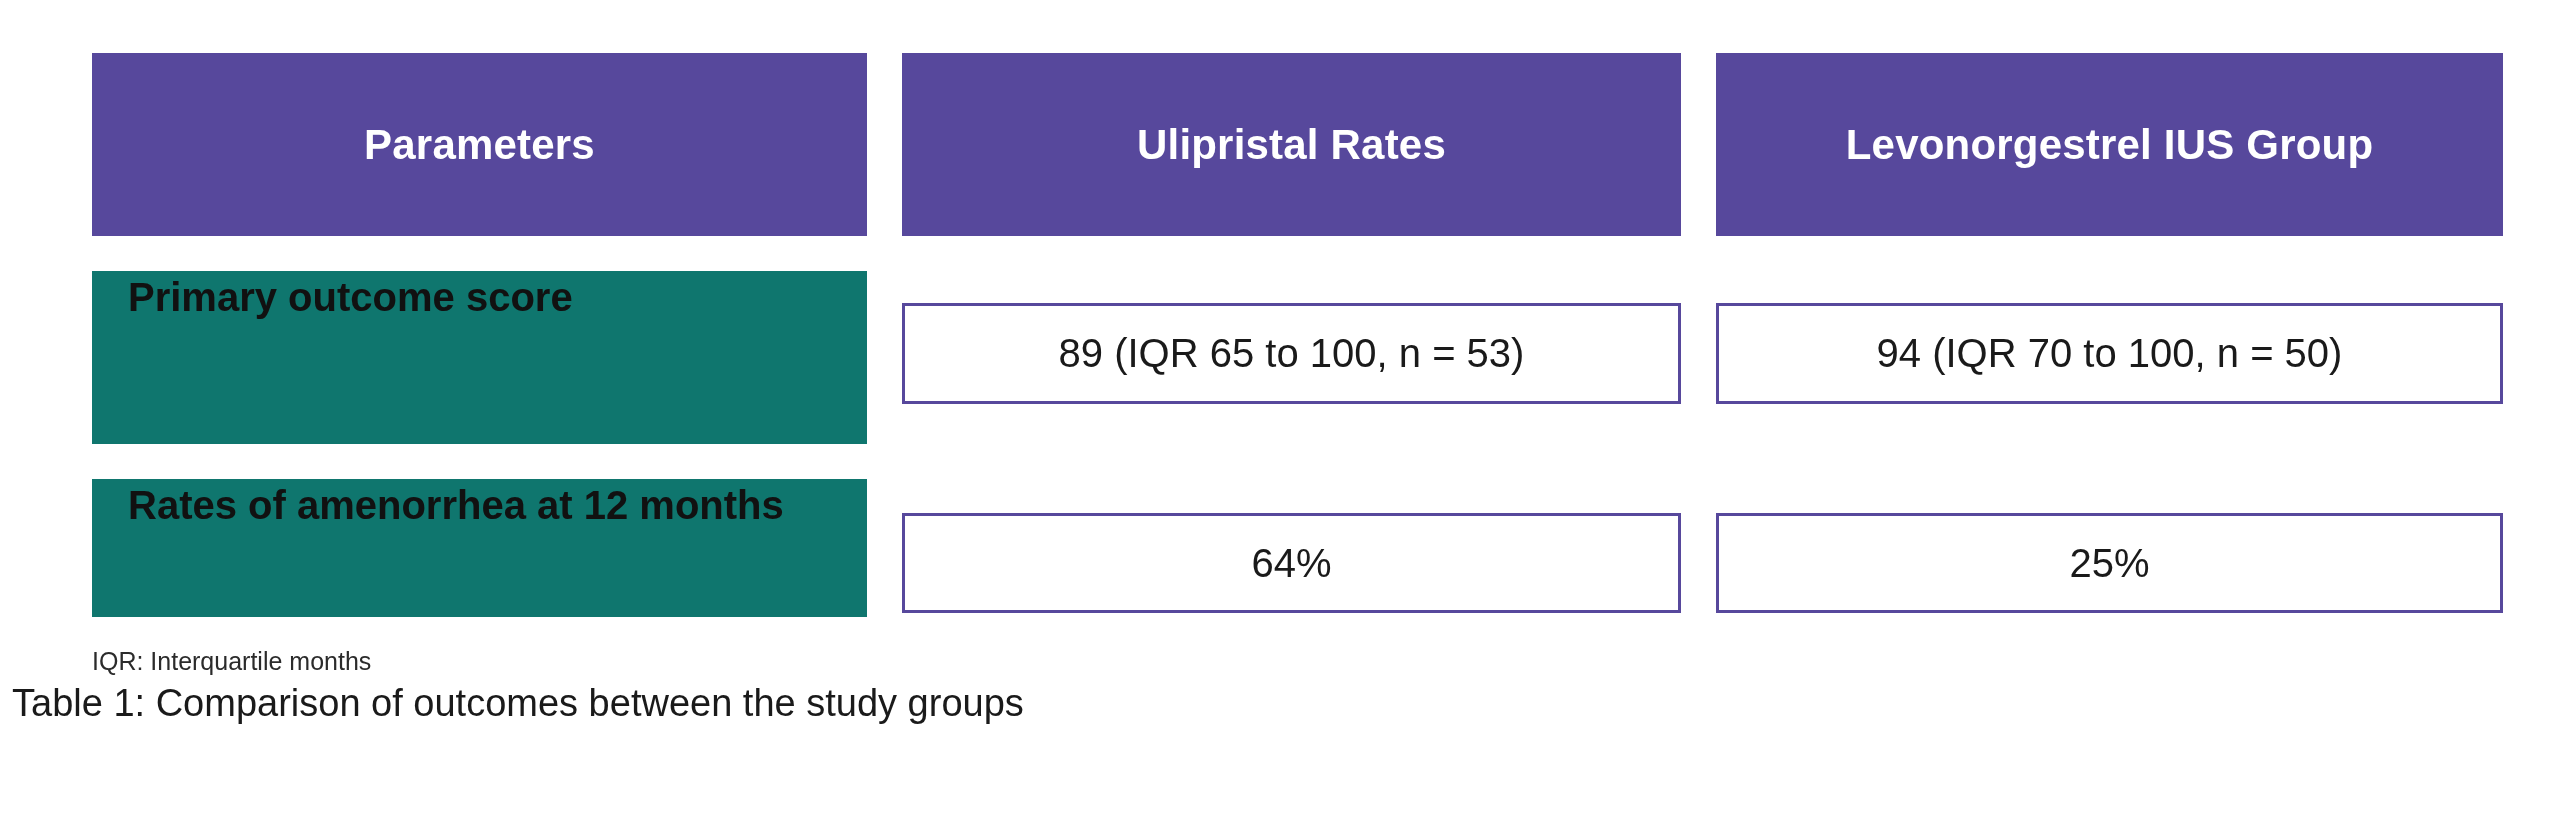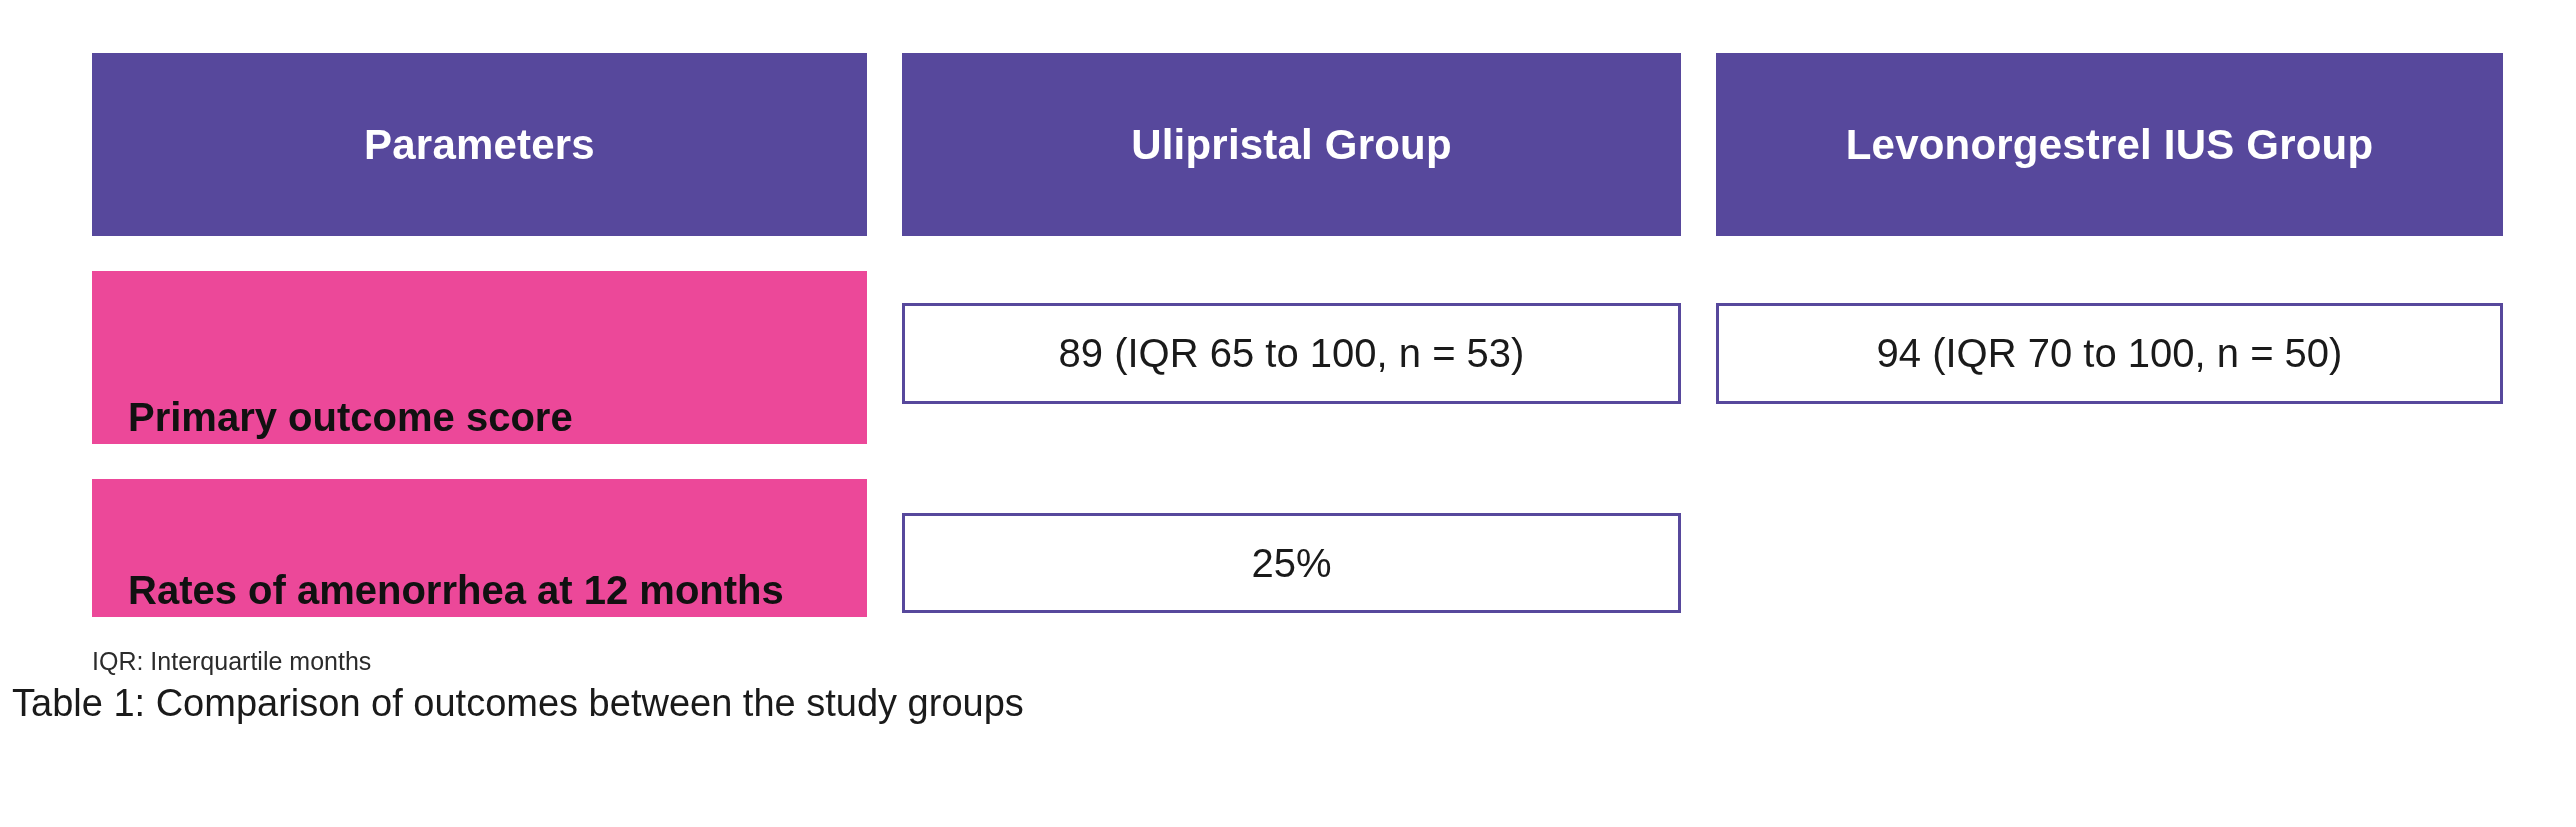--- a/index.html
+++ b/index.html
@@ -116,7 +116,7 @@
     </div>
 
     <div class="header-cell">
-      <span>Ulipristal Group</span>
+      <span>Ulipristal Rates</span>
     </div>
 
     <div class="header-cell">

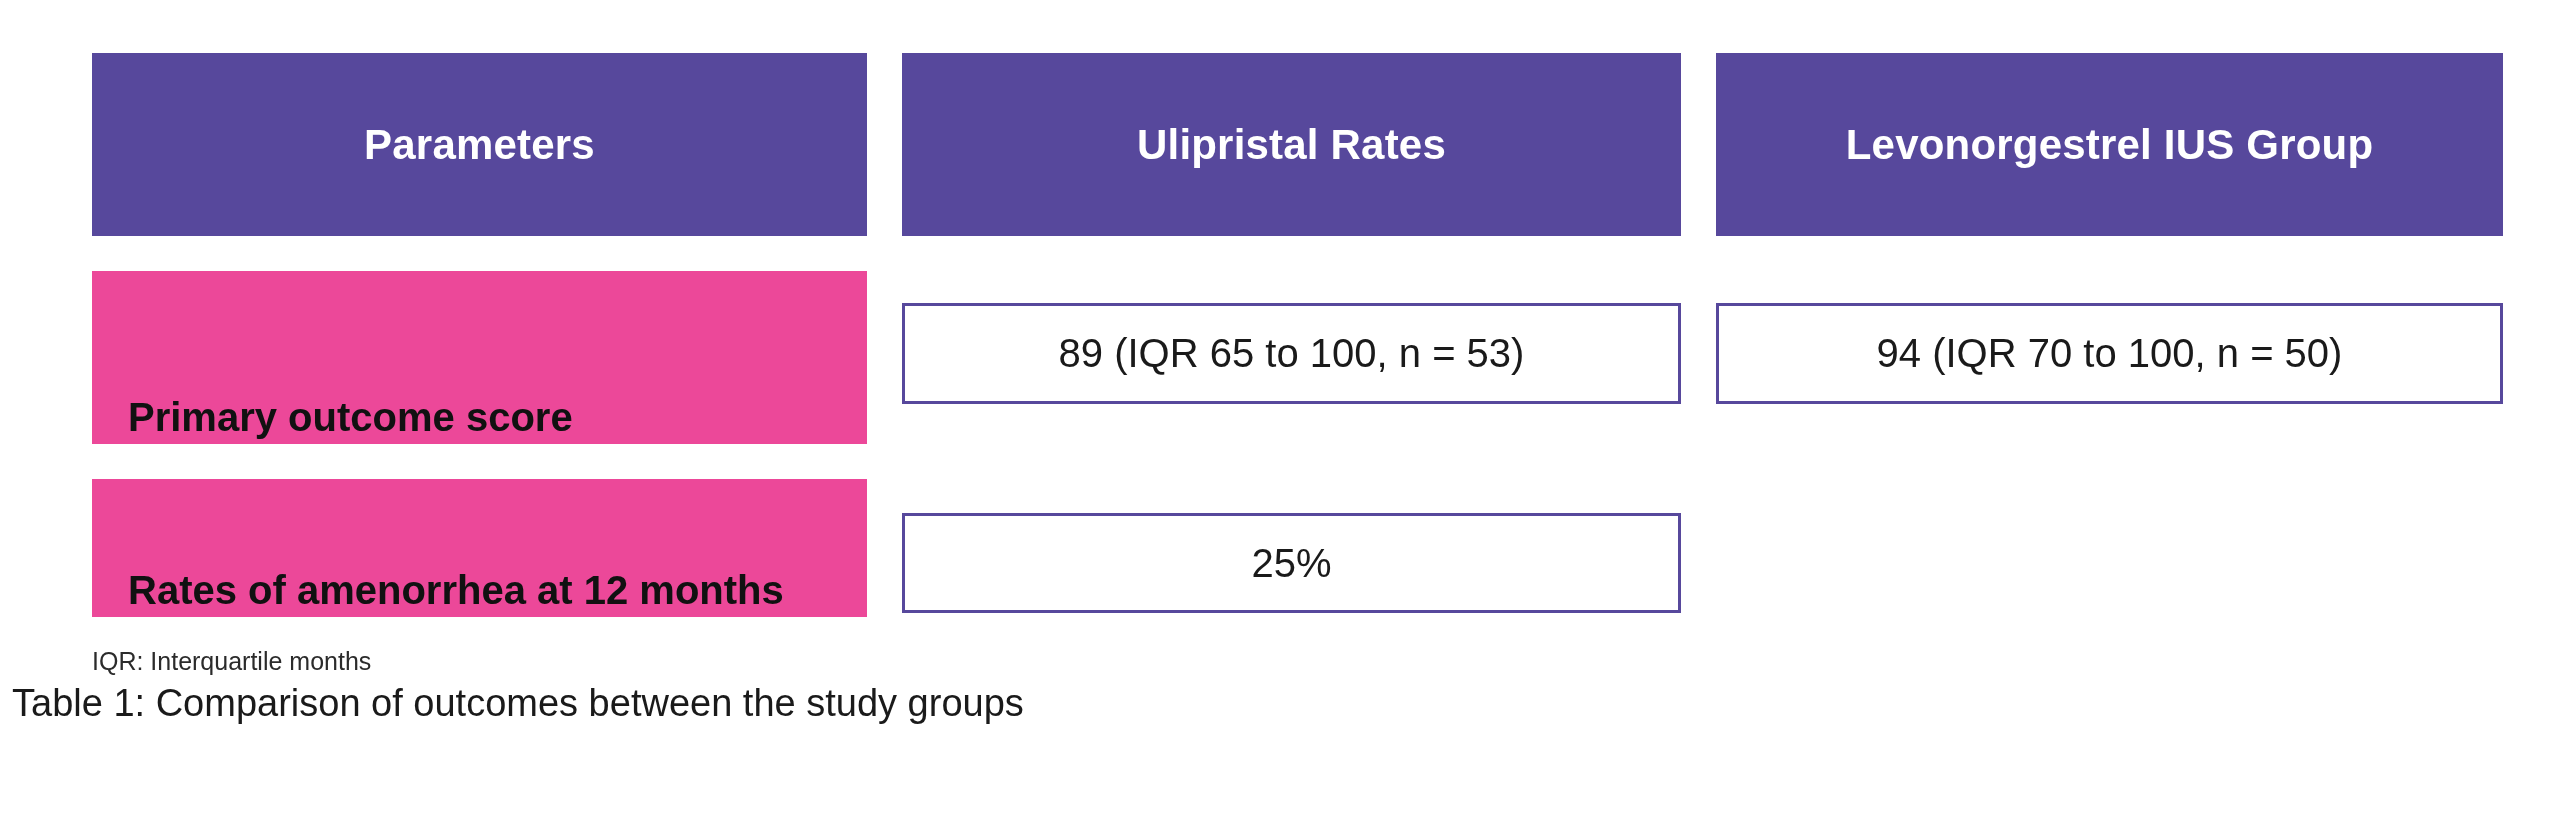--- a/index.html
+++ b/index.html
@@ -51,10 +51,10 @@
 
   
   .param-cell {
-    background: #ec4899;
+    background: #0f766e;
     color: #111111;
     display: flex;
-    align-items: flex-end;
+    align-items: flex-start;
     justify-content: flex-start;
     font-weight: bold;
     font-size: 40px;

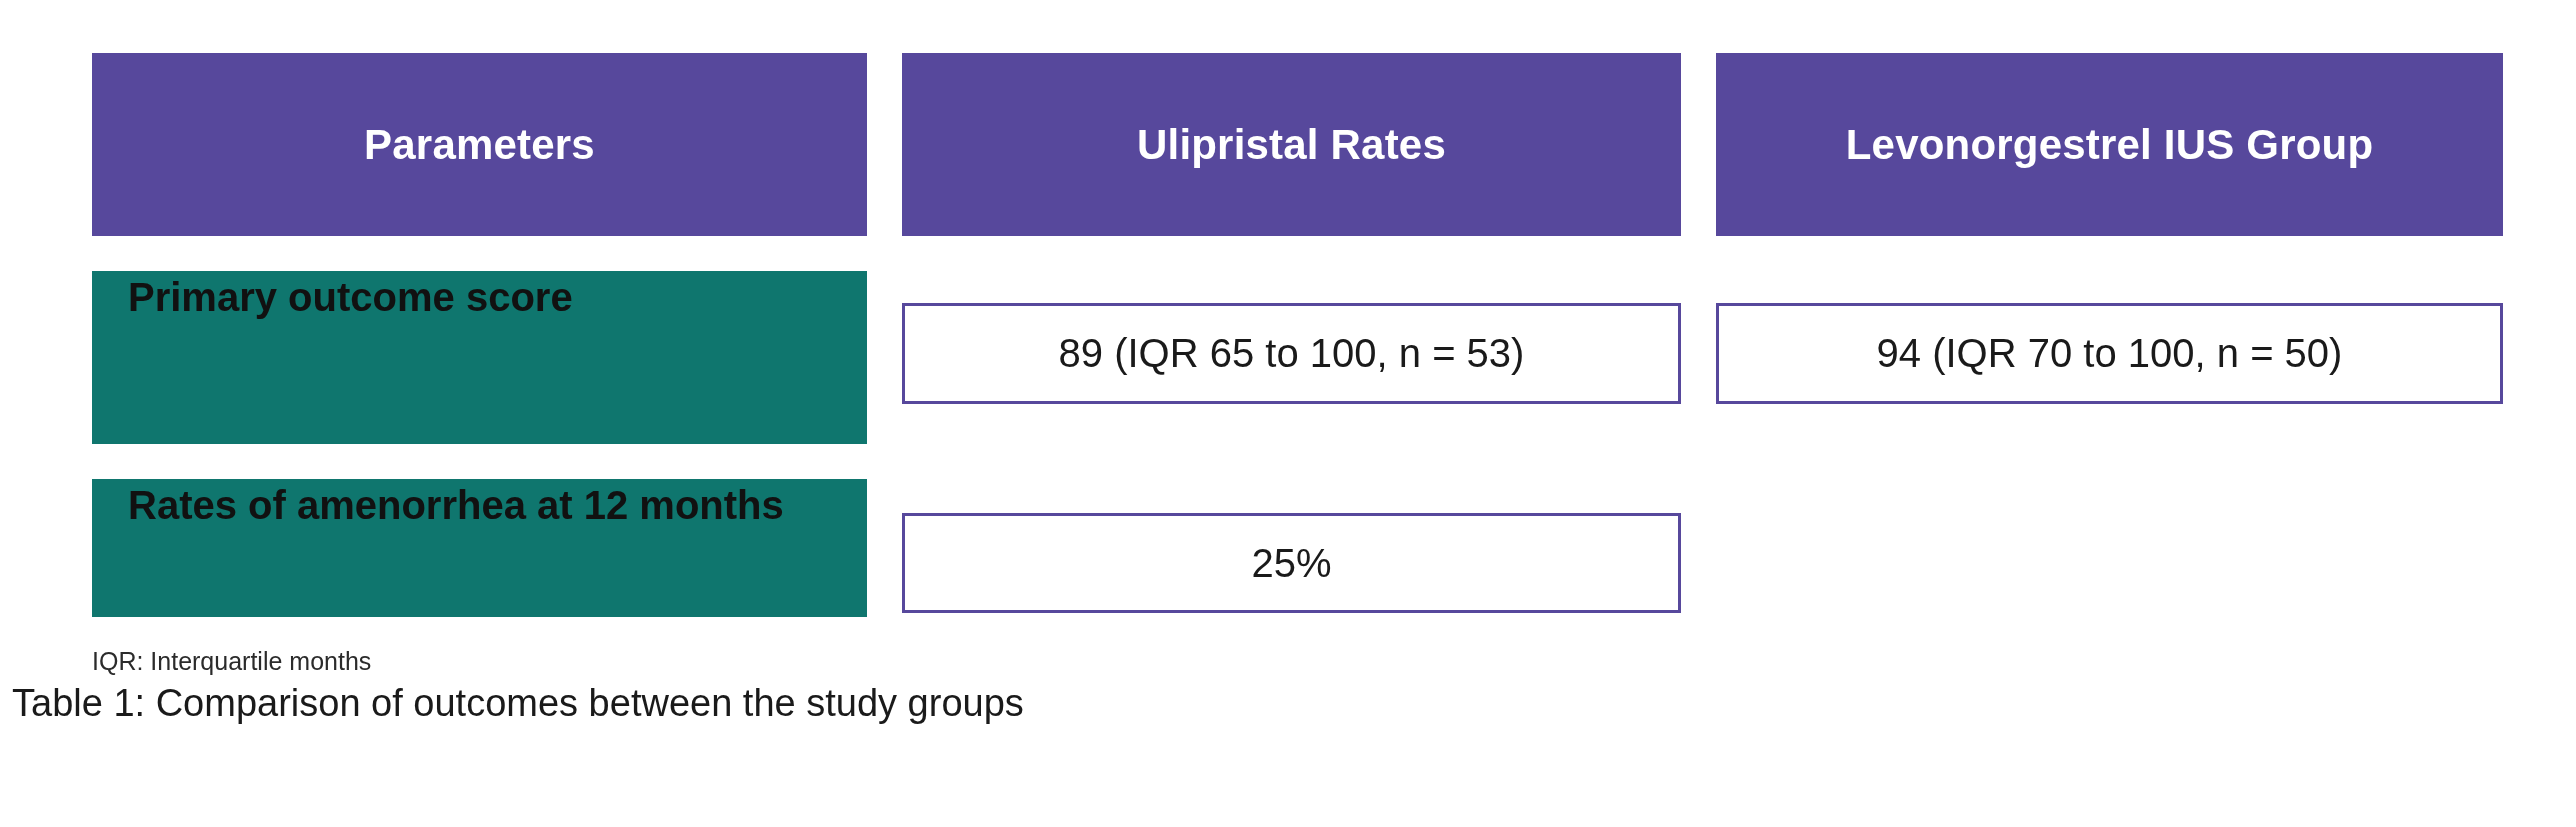--- a/index.html
+++ b/index.html
@@ -139,6 +139,9 @@
       <span>Rates of amenorrhea at 12 months</span>
     </div>
 
+    <div class="value-cell row-2">
+      <span>64%</span>
+    </div>
 
     <div class="value-cell row-2">
       <span>25%</span>

